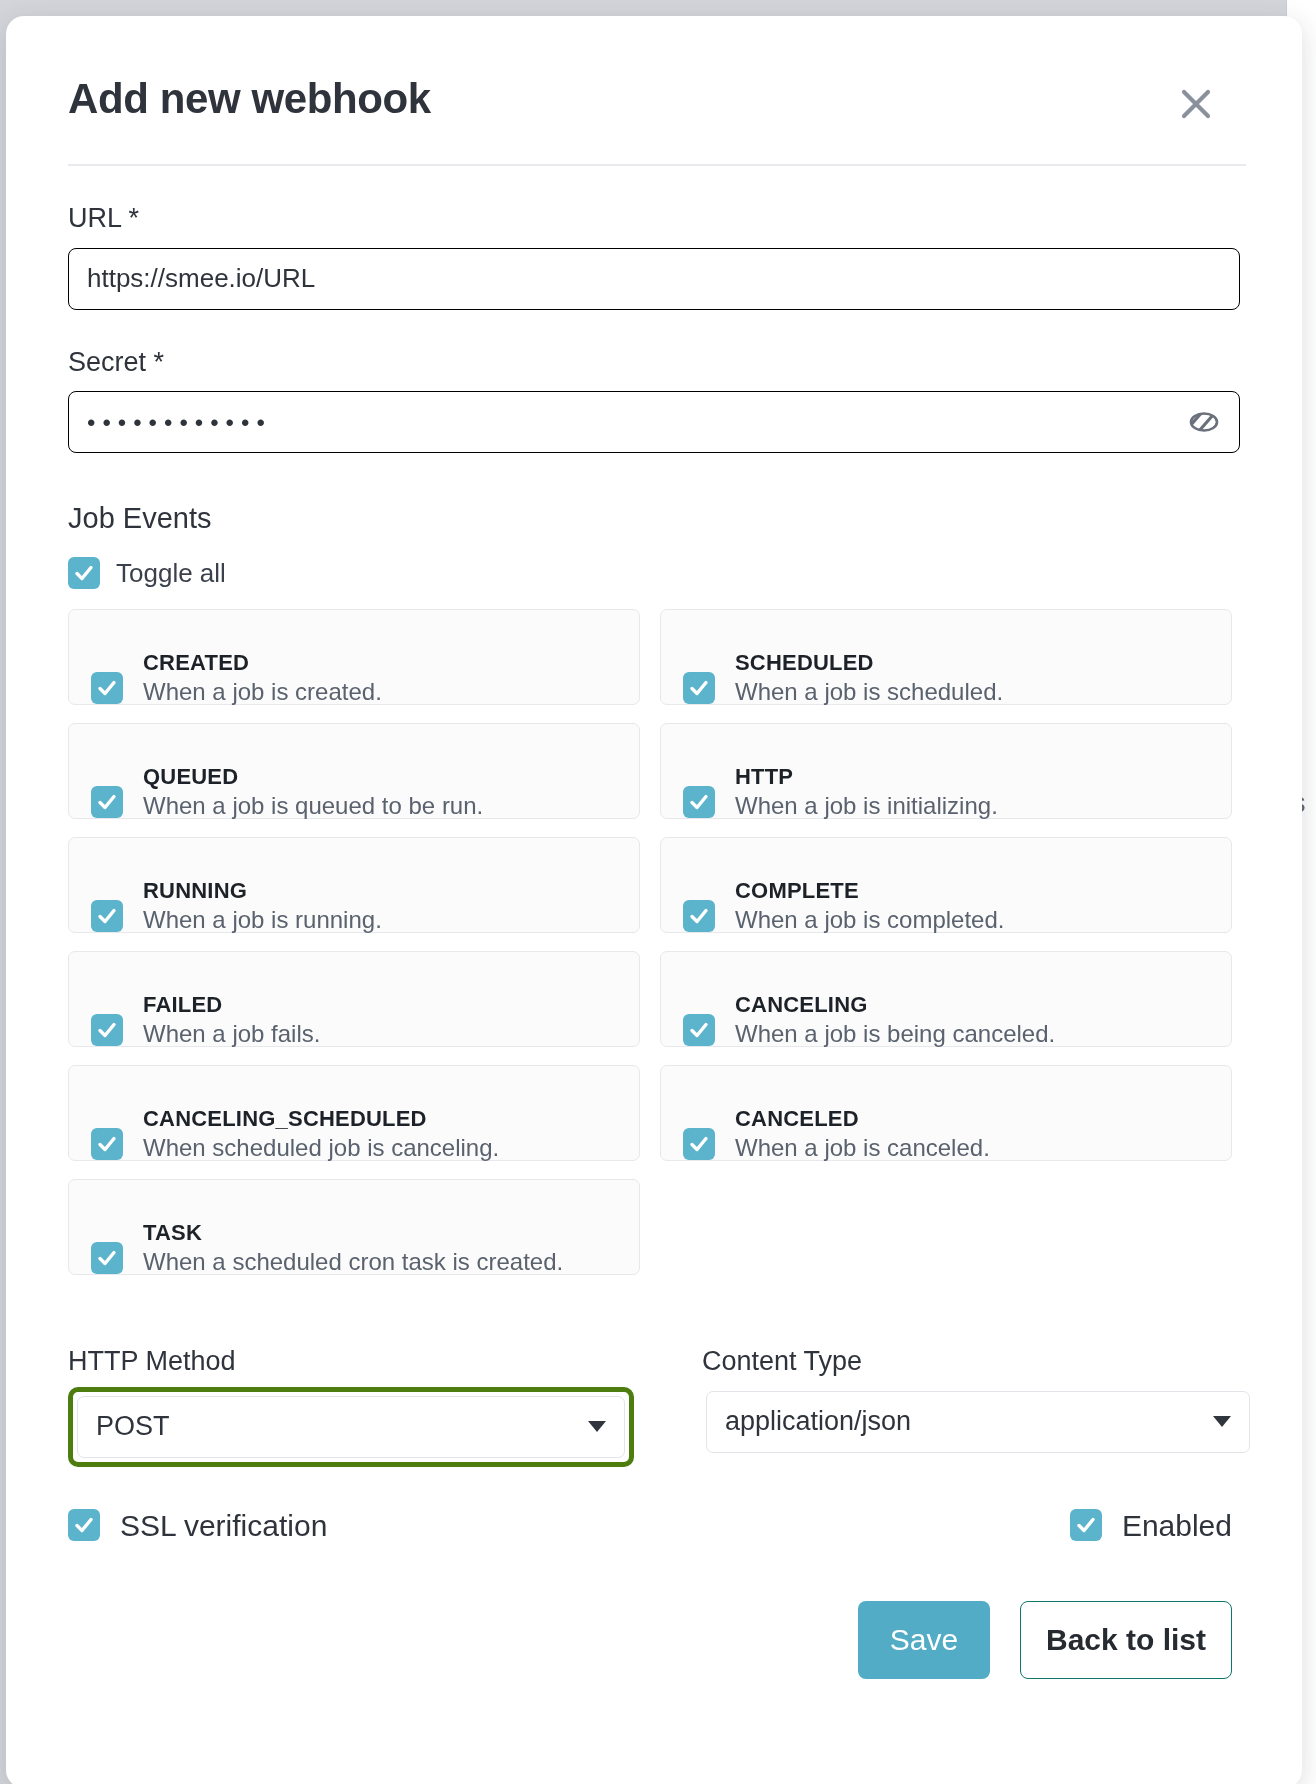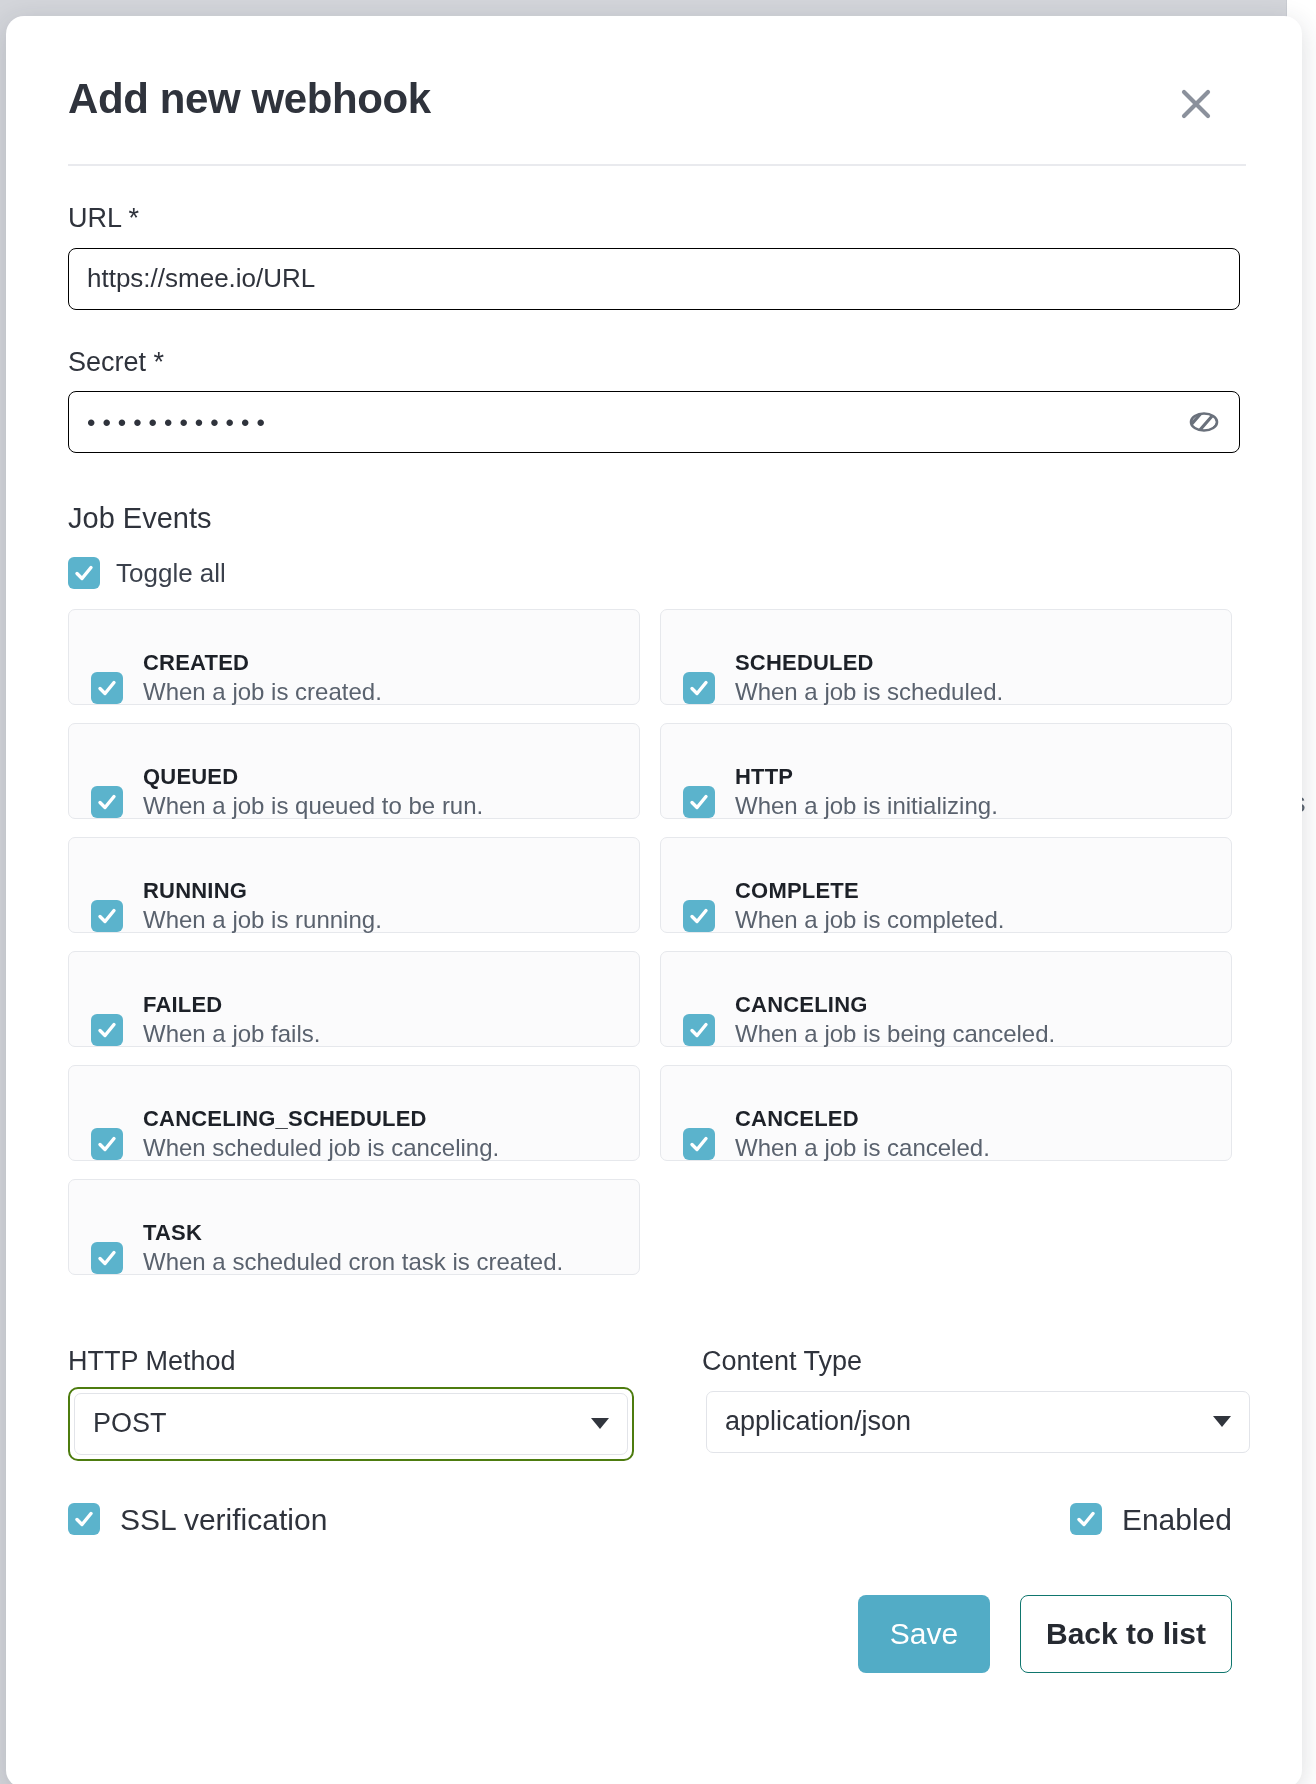--- a/index.html
+++ b/index.html
@@ -192,7 +192,7 @@
     padding: 4px;
   }
   .select-ring.focused {
-    border: 2px solid #4d7c0f;
+    border: 5px solid #4d7c0f;
   }
   .select-box {
     border: 1px solid #e2e4e9;

